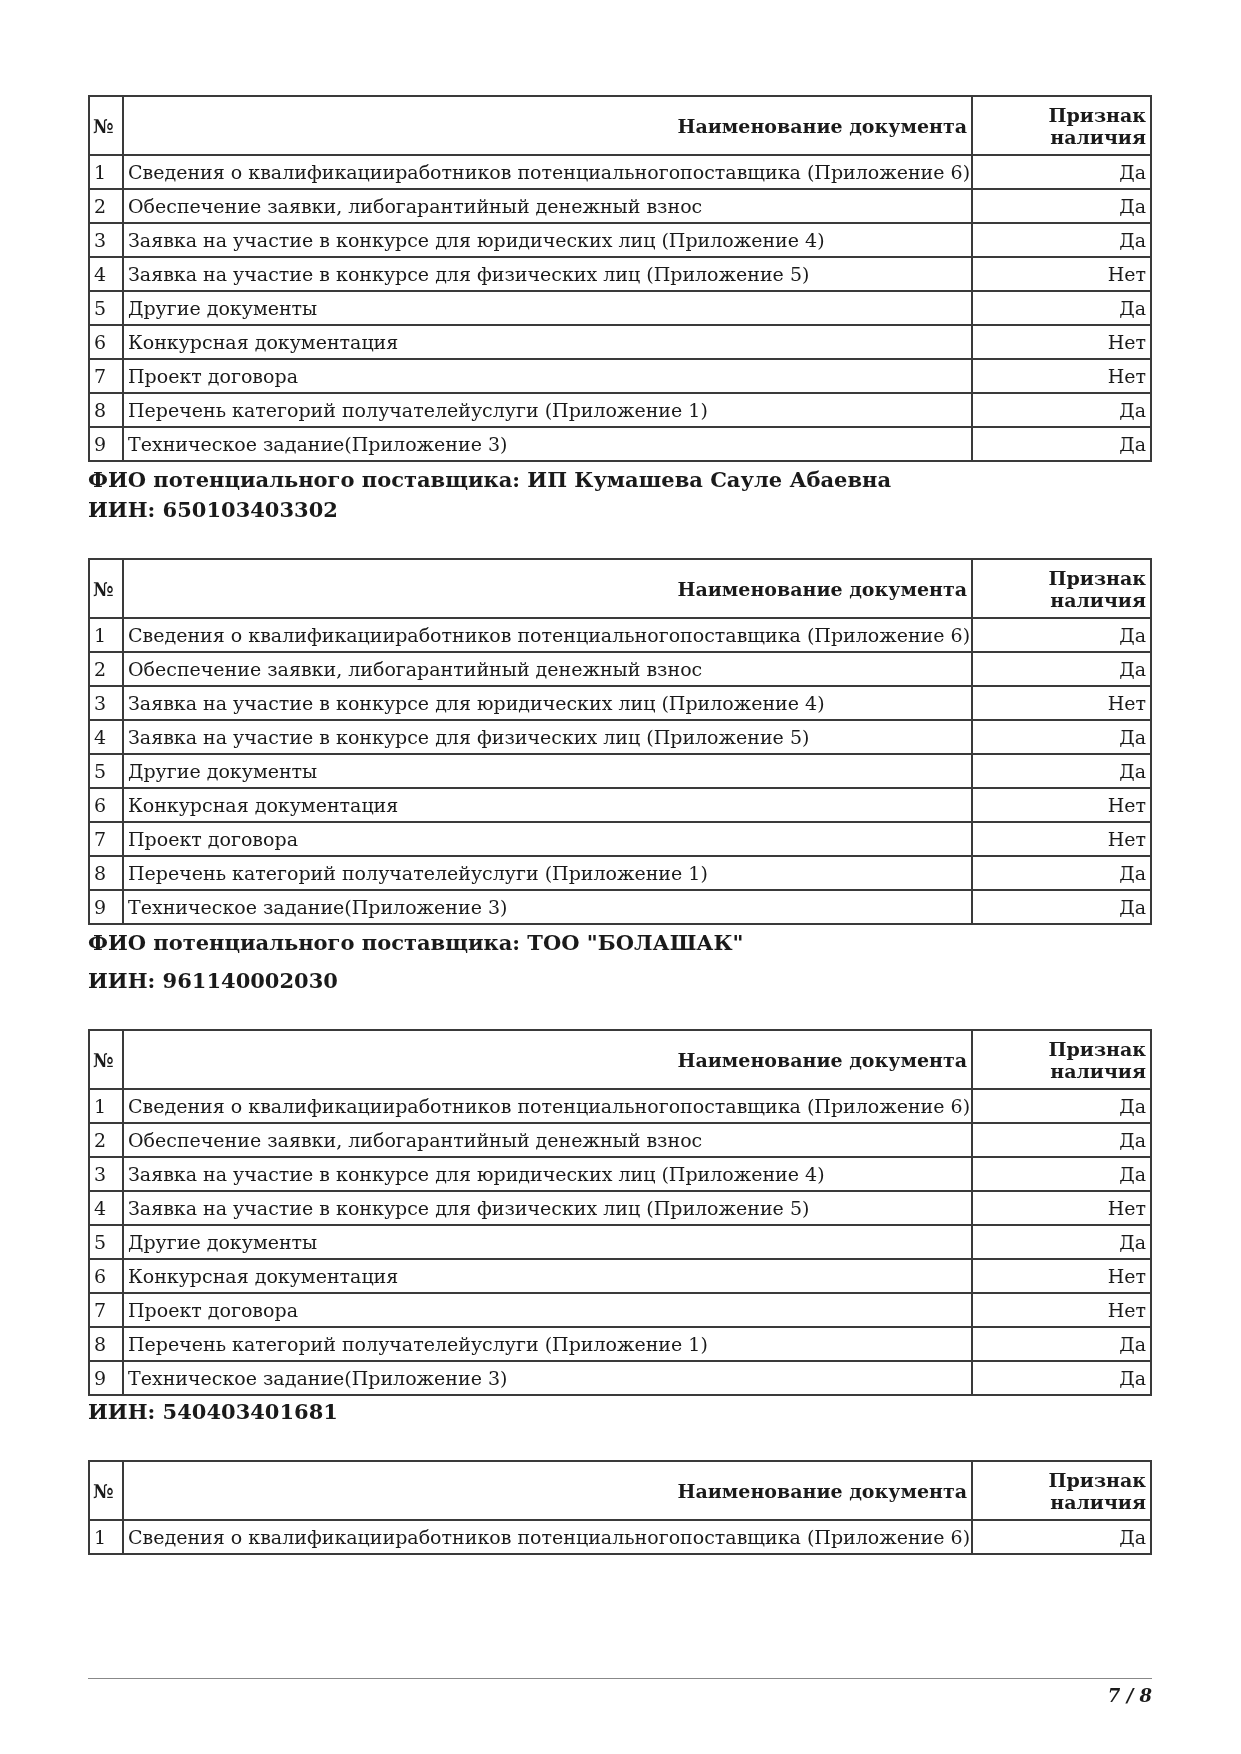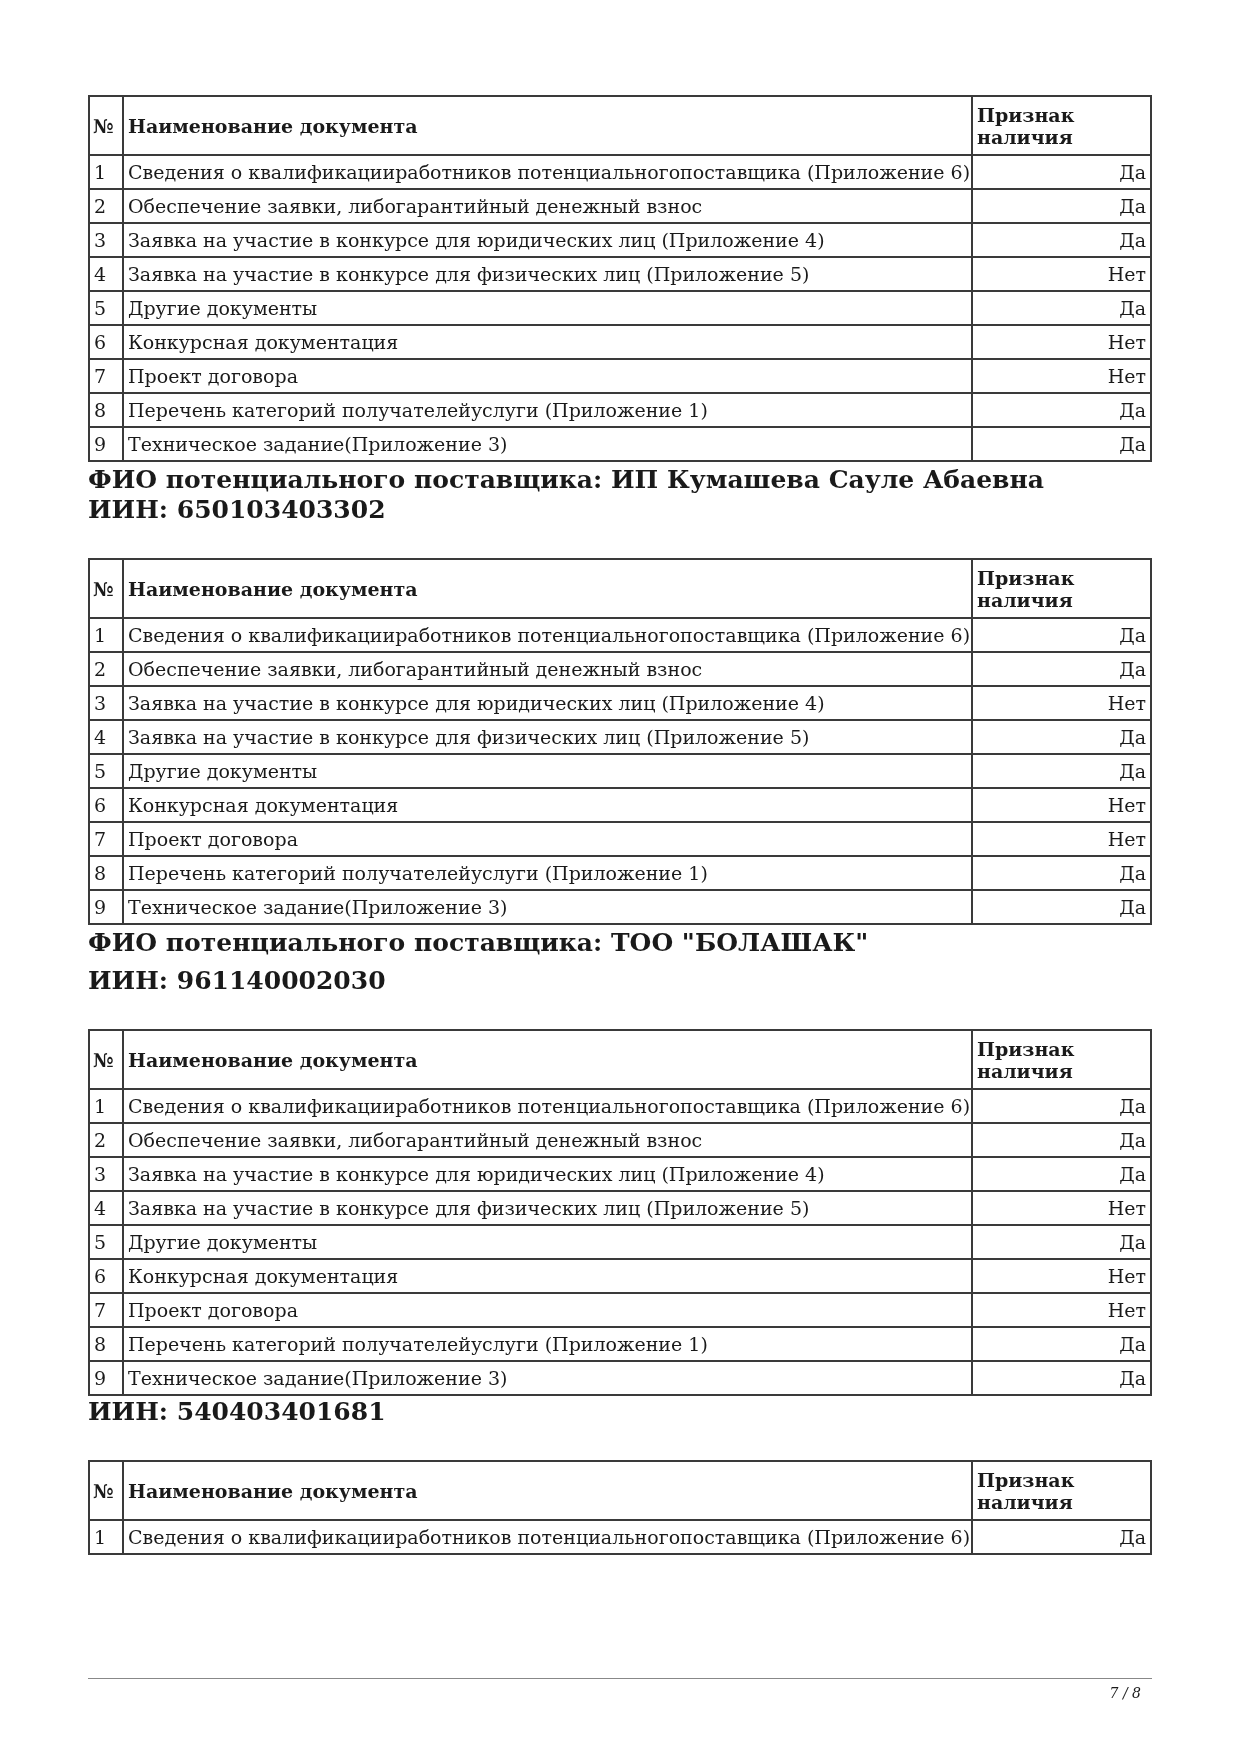--- a/index.html
+++ b/index.html
@@ -8,7 +8,7 @@
   .page { position: absolute; left: 88px; top: 95px; width: 1064px; }
   table.docs { border-collapse: collapse; width: 1064px; table-layout: fixed; }
   table.docs td, table.docs th { border: 2px solid #3a3a3a; padding: 0 4px; font-size: 19px; line-height: 22px; }
-  table.docs th { font-weight: bold; height: 57px; text-align: left; }
+  table.docs th { font-weight: bold; height: 57px; text-align: right; }
   table.docs th.c-no { text-align: left; padding-left: 3px; }
   table.docs td { height: 32px; font-weight: normal; white-space: nowrap; overflow: hidden; }
   .c-no { width: 25px; }

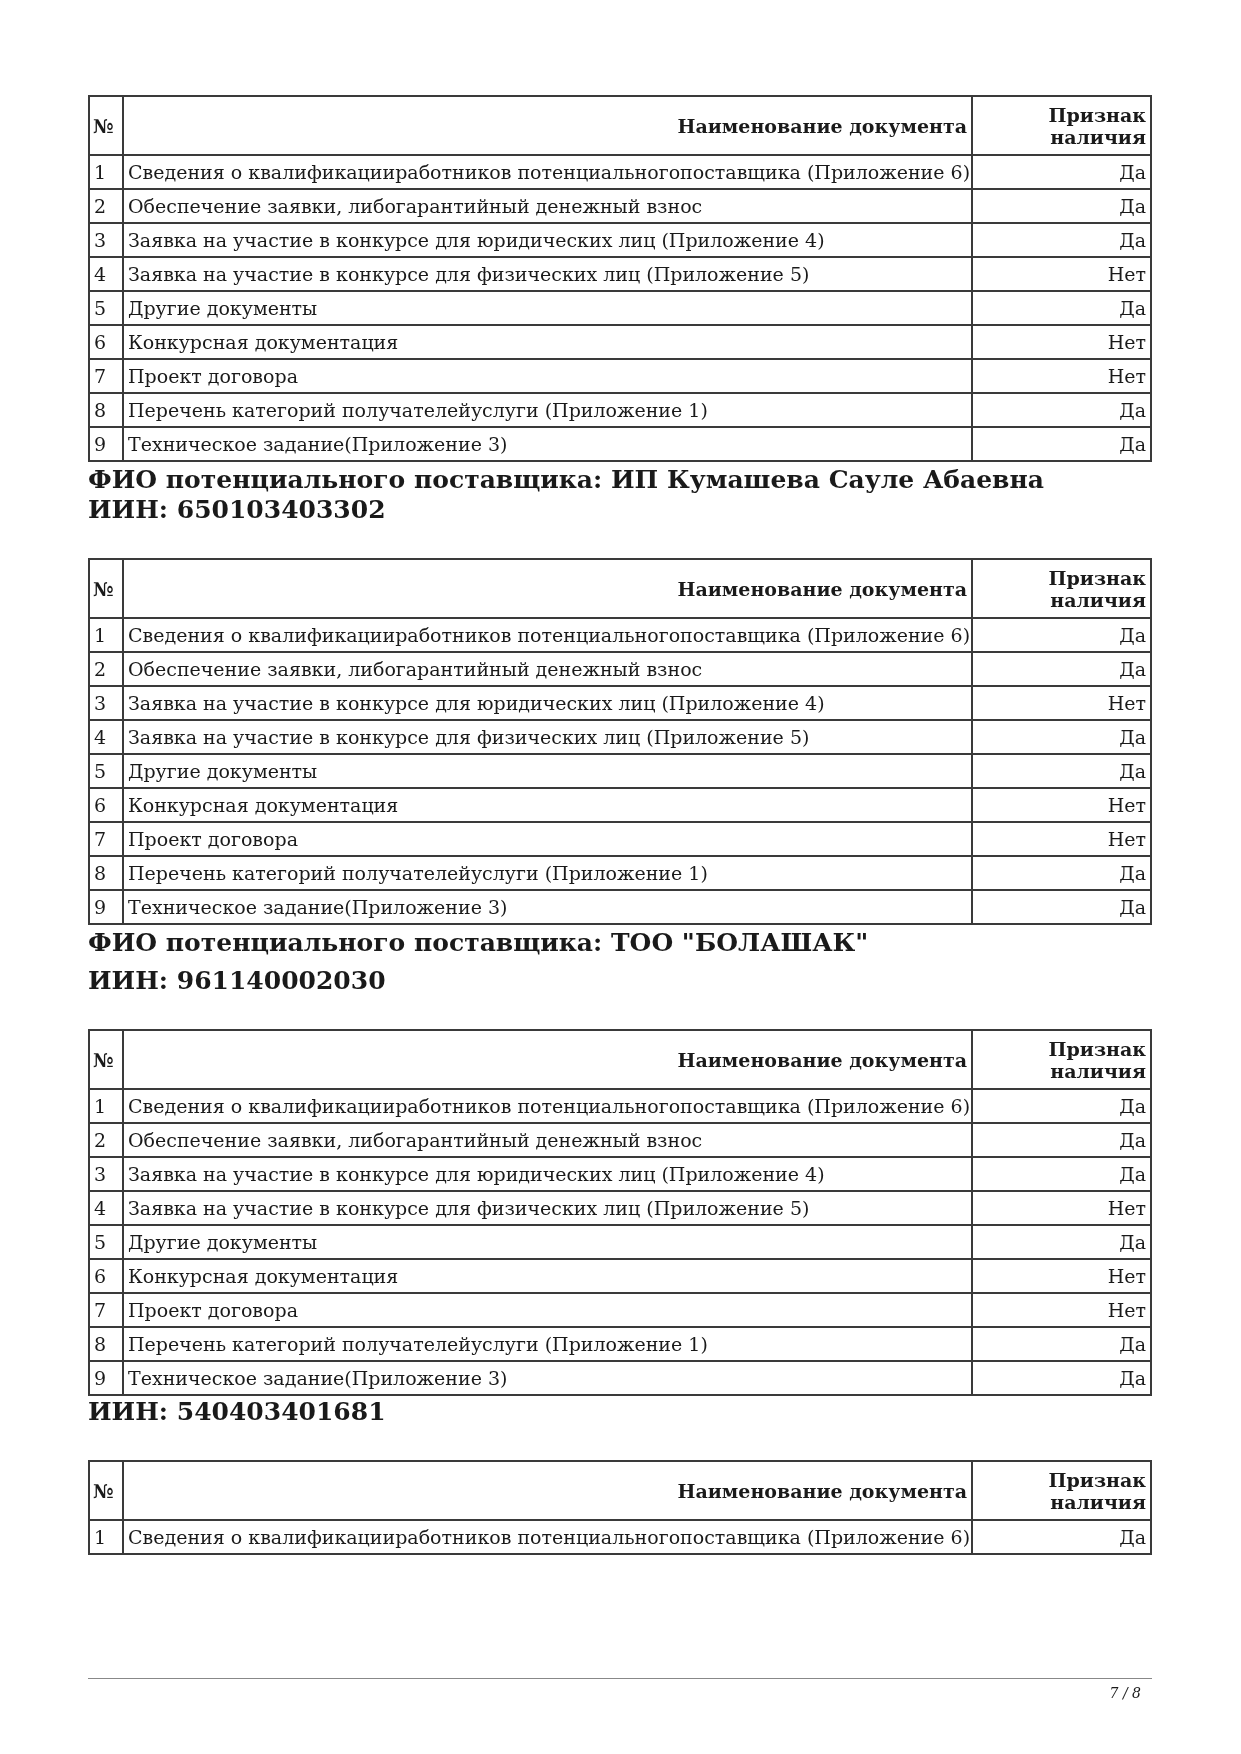--- a/index.html
+++ b/index.html
@@ -15,7 +15,7 @@
   .c-flag { width: 169px; }
   th.c-flag { line-height: 24px; }
   td.c-flag { text-align: right; }
-  .supplier { font-weight: bold; font-size: 25px; line-height: 30px; margin: 3px 0 0 0; }
+  .supplier { font-weight: bold; font-size: 21px; line-height: 30px; margin: 3px 0 0 0; }
   .gap { height: 33px; }
   .footer-line { position: absolute; left: 88px; top: 1678px; width: 1064px; border-top: 1px solid #888; }
   .page-num { position: absolute; right: 100px; top: 1685px; font-weight: normal; font-style: italic; font-size: 14px; }

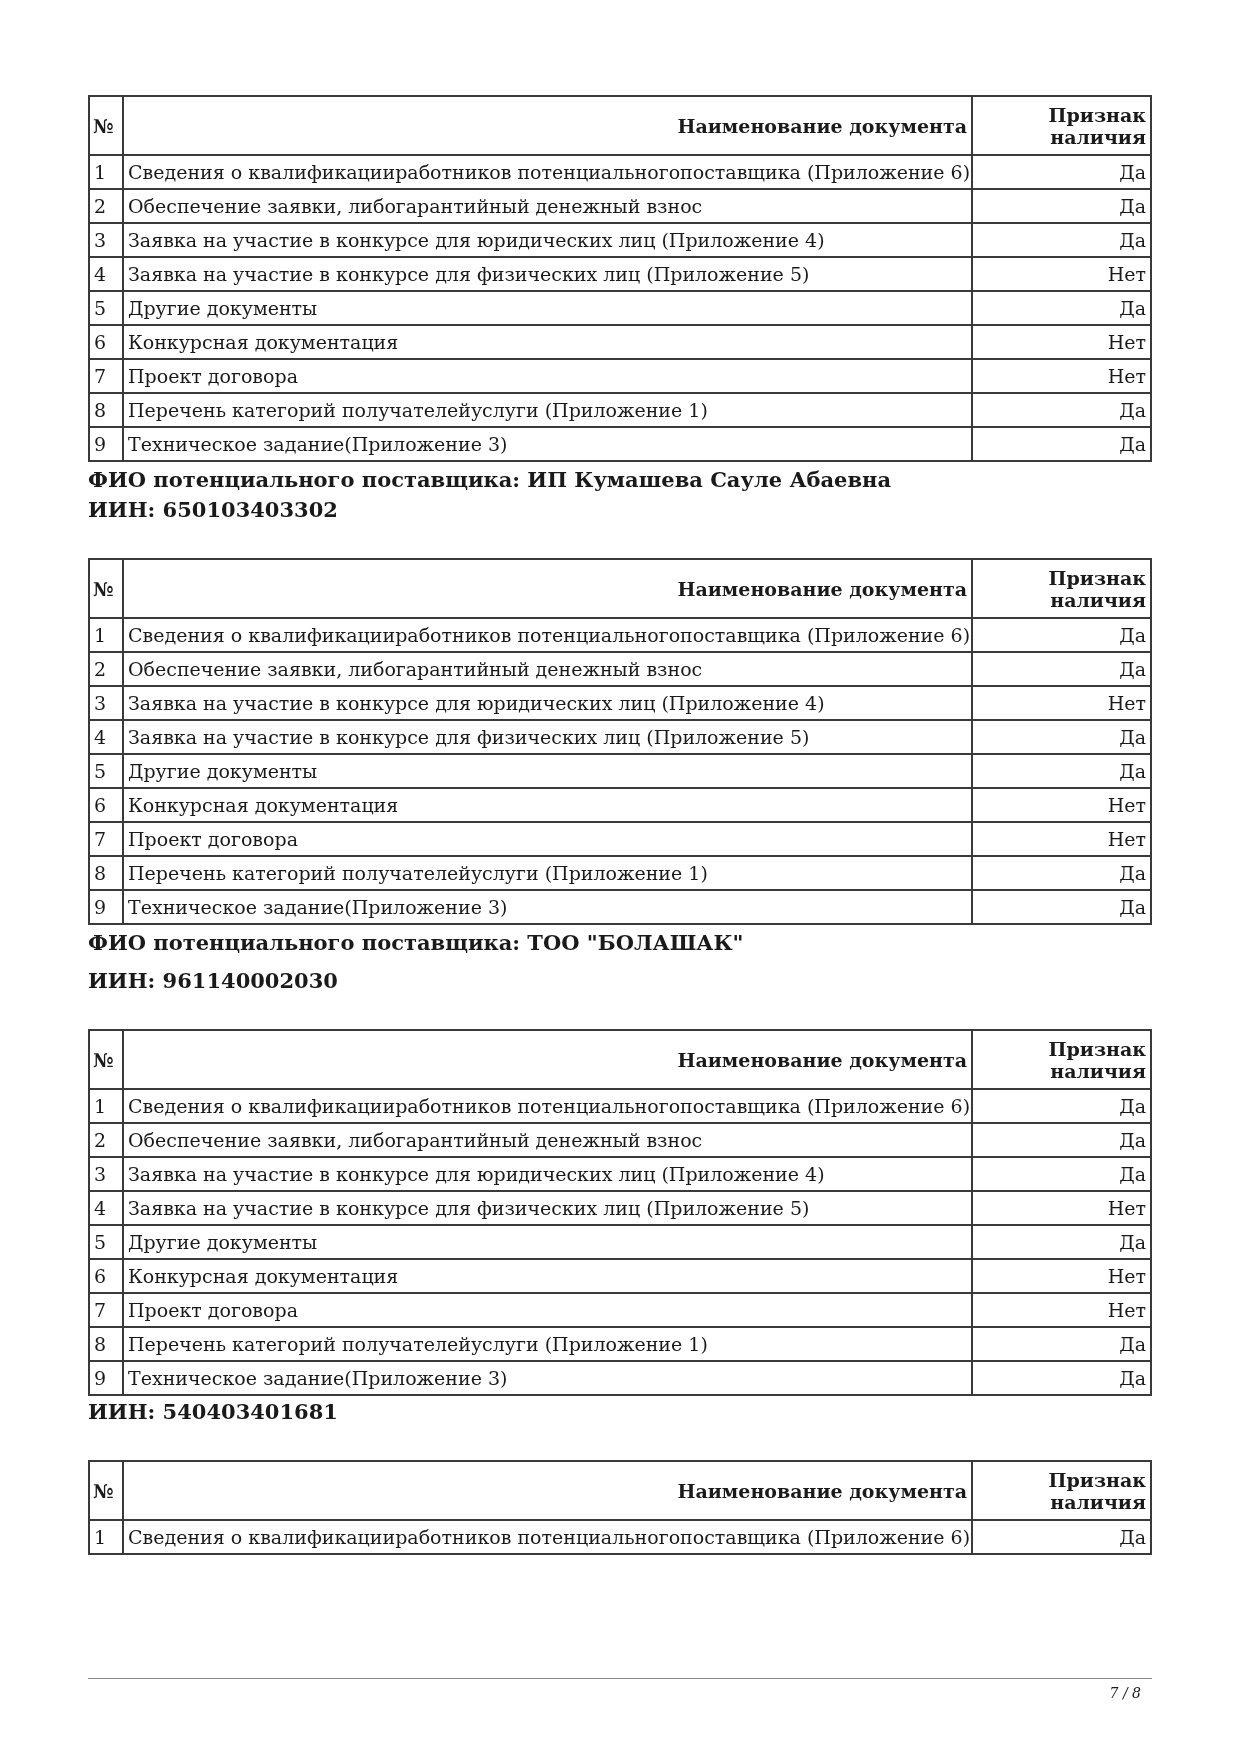--- a/index.html
+++ b/index.html
@@ -18,7 +18,7 @@
   .supplier { font-weight: bold; font-size: 21px; line-height: 30px; margin: 3px 0 0 0; }
   .gap { height: 33px; }
   .footer-line { position: absolute; left: 88px; top: 1678px; width: 1064px; border-top: 1px solid #888; }
-  .page-num { position: absolute; right: 100px; top: 1685px; font-weight: normal; font-style: italic; font-size: 14px; }
+  .page-num { position: absolute; right: 89px; top: 1685px; font-weight: bold; font-style: italic; font-size: 18px; }
 </style>
 </head>
 <body>

